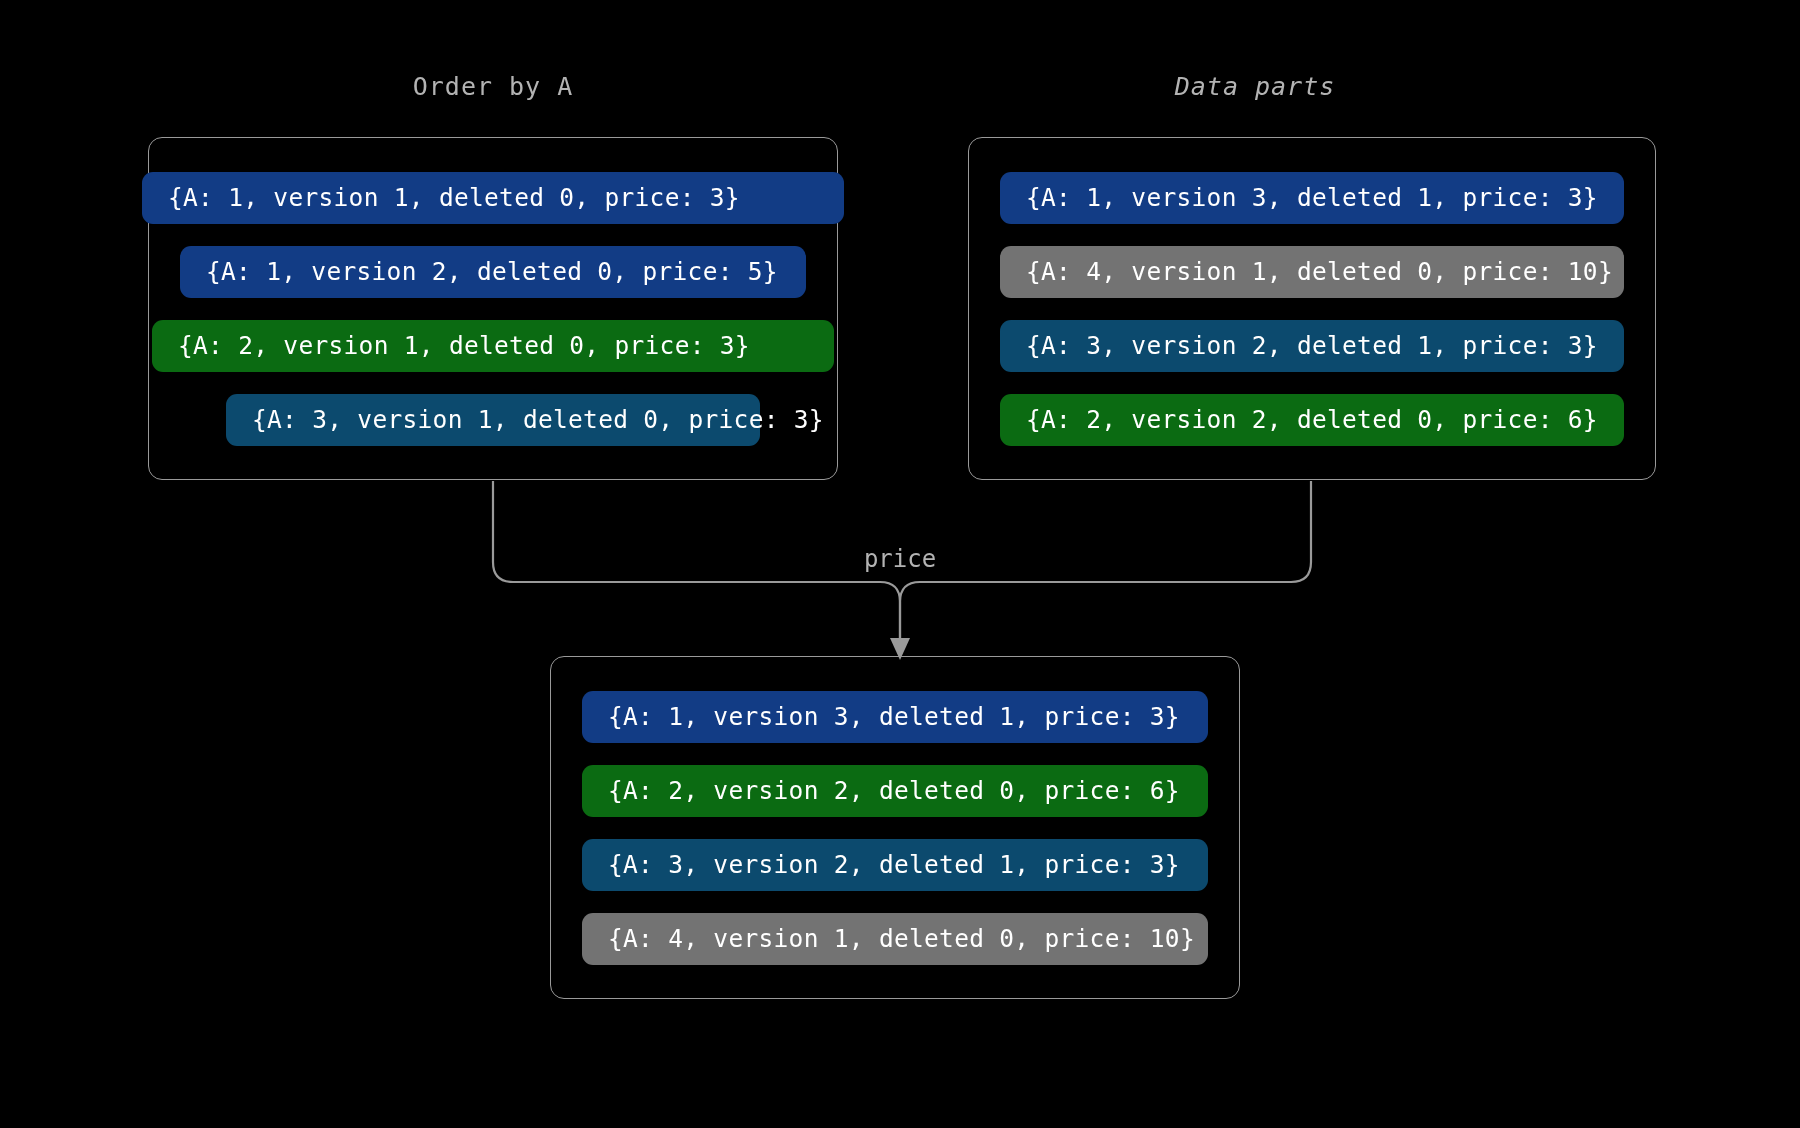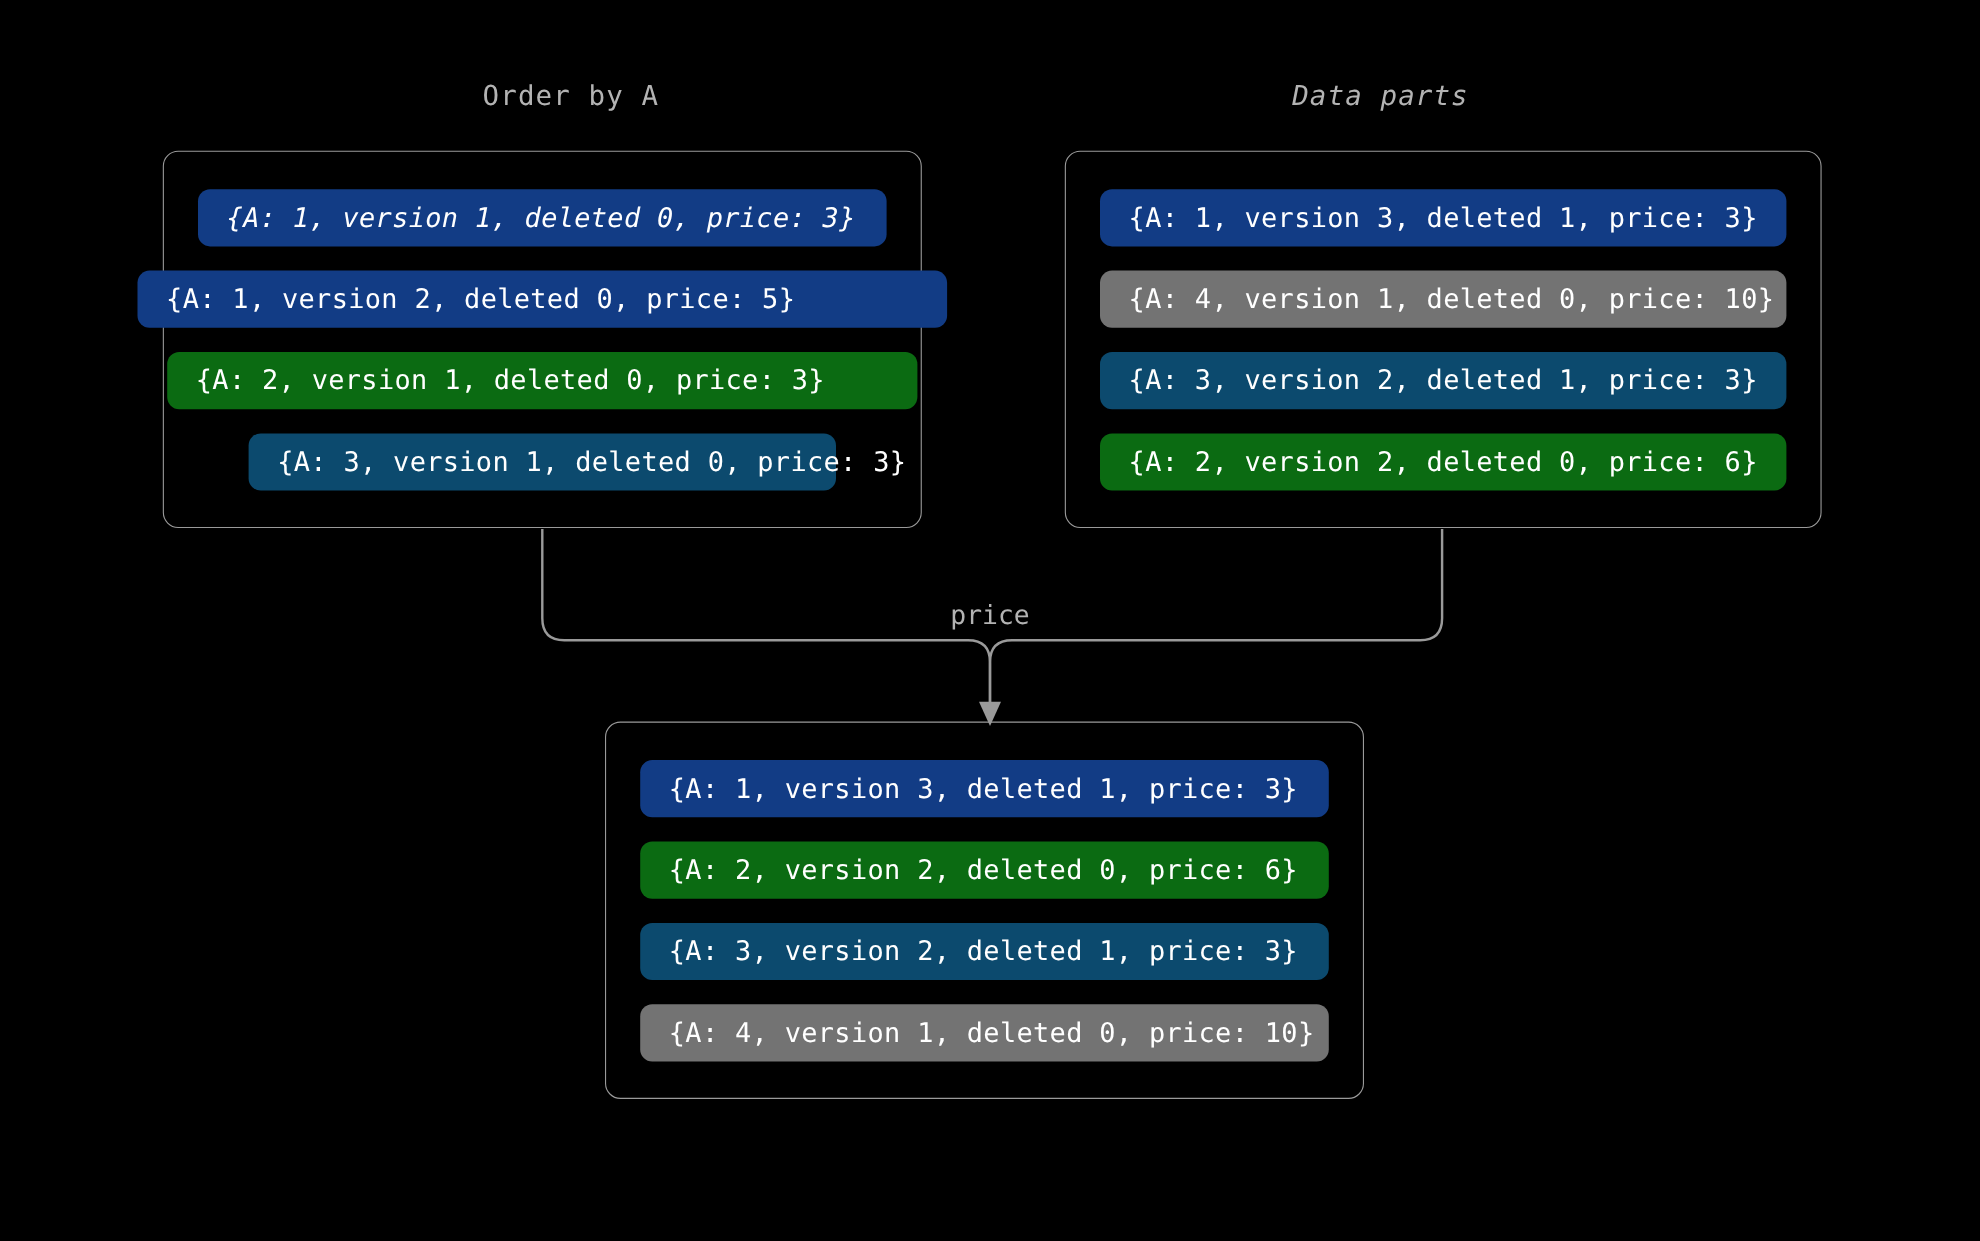--- a/index.html
+++ b/index.html
@@ -79,7 +79,7 @@
 
   <div class="merge-label" style="left:900px;top:545px;">price</div>
 
-  <div class="panel-title" style="left:519px;top:72px;">Order by A</div>
+  <div class="panel-title" style="left:493px;top:72px;">Order by A</div>
 
   <div class="panel panel-top" style="left:148px;top:137px;width:690px;">
     <div class="row blue" style="width:626px;font-style:italic;">{A: 1, version 1, deleted 0, price: 3}</div>

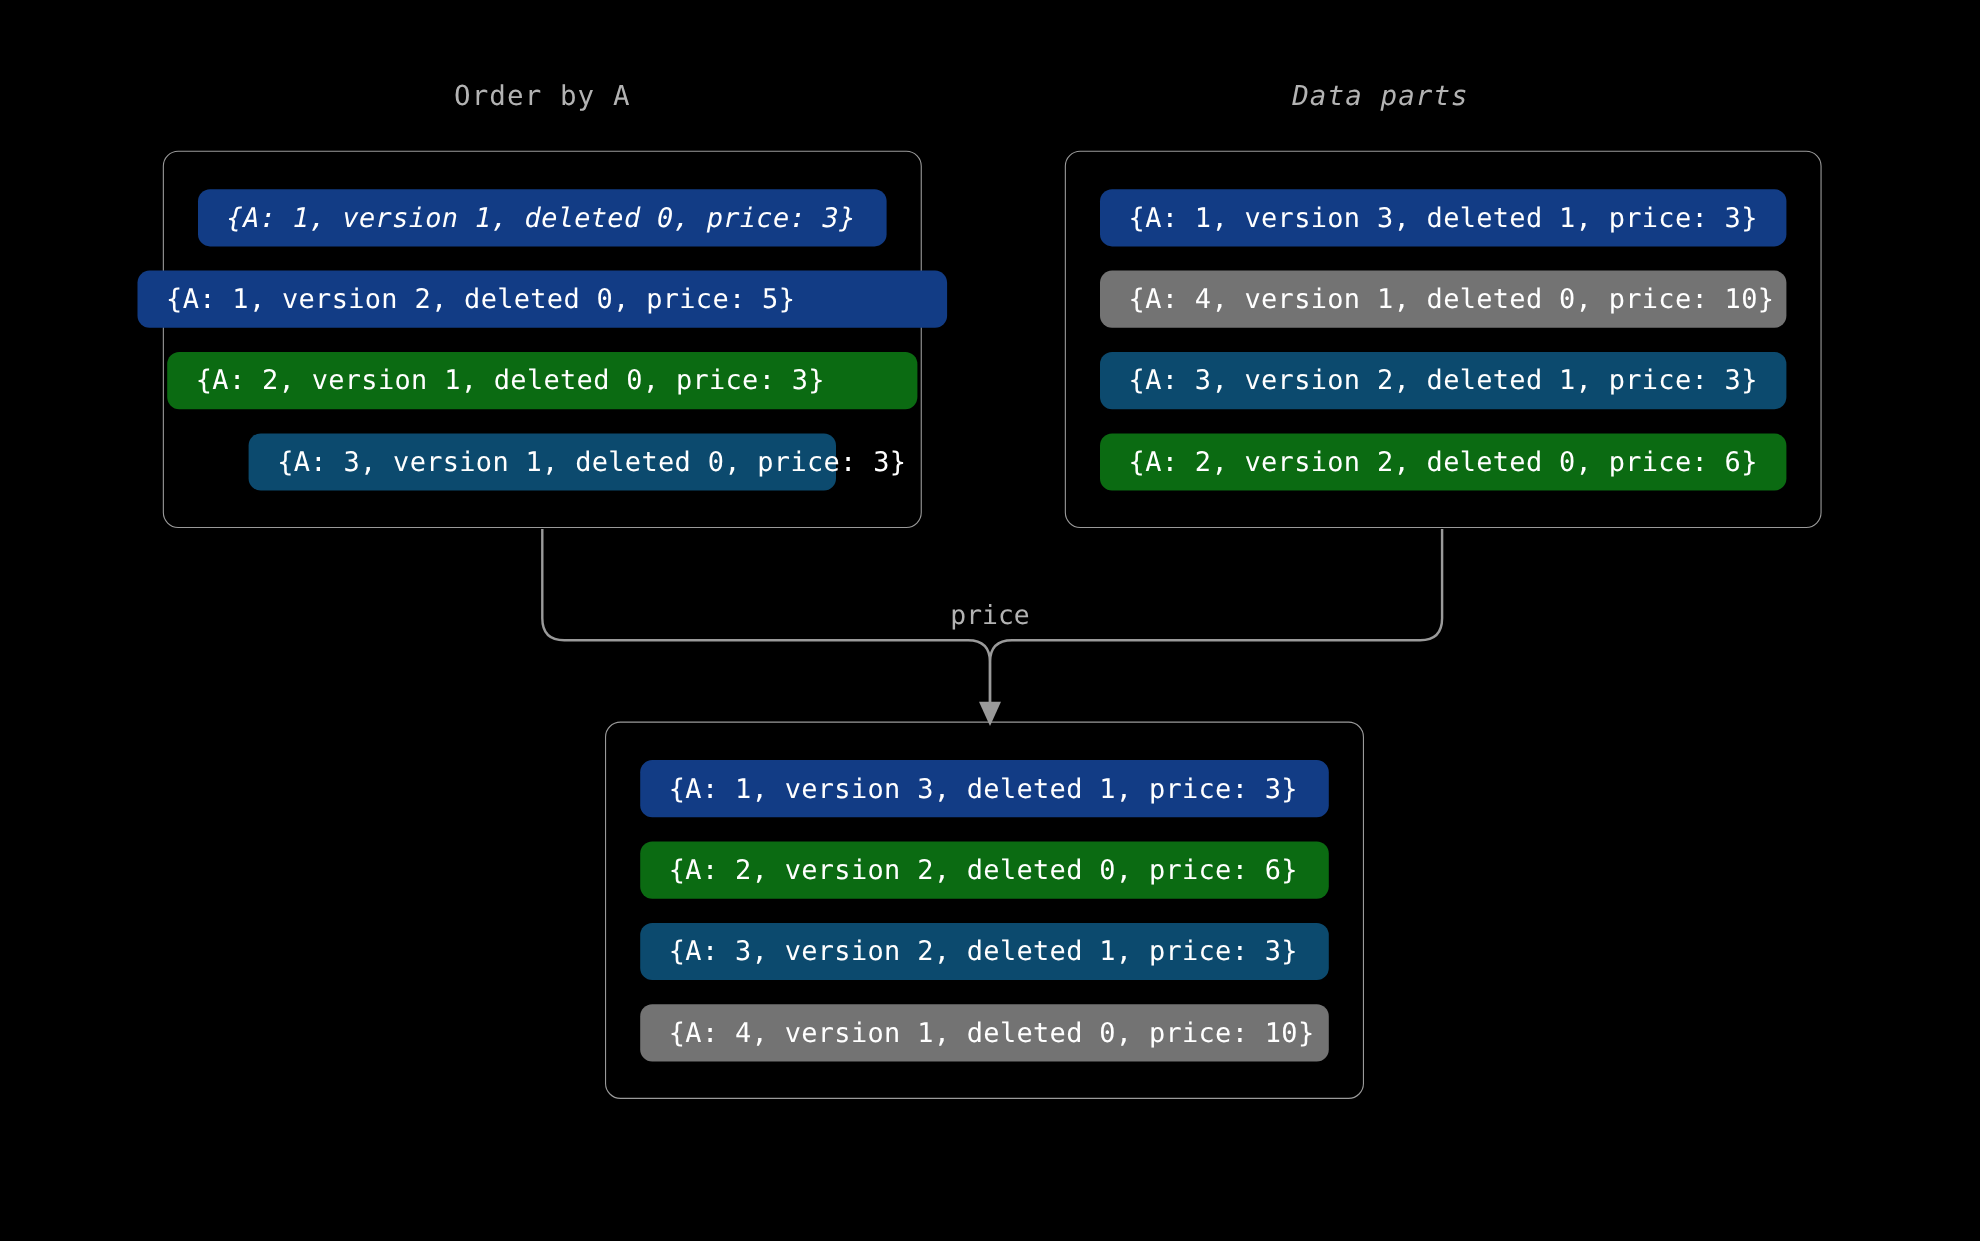--- a/index.html
+++ b/index.html
@@ -82,7 +82,7 @@
   <div class="panel-title" style="left:493px;top:72px;">Order by A</div>
 
   <div class="panel panel-top" style="left:148px;top:137px;width:690px;">
-    <div class="row blue" style="width:626px;font-style:italic;">{A: 1, version 1, deleted 0, price: 3}</div>
+    <div class="row blue" style="width:702px;">{A: 1, version 1, deleted 0, price: 3}</div>
     <div class="row blue" style="width:736px;">{A: 1, version 2, deleted 0, price: 5}</div>
     <div class="row green" style="width:682px;">{A: 2, version 1, deleted 0, price: 3}</div>
     <div class="row red" style="width:534px;">{A: 3, version 1, deleted 0, price: 3}</div>

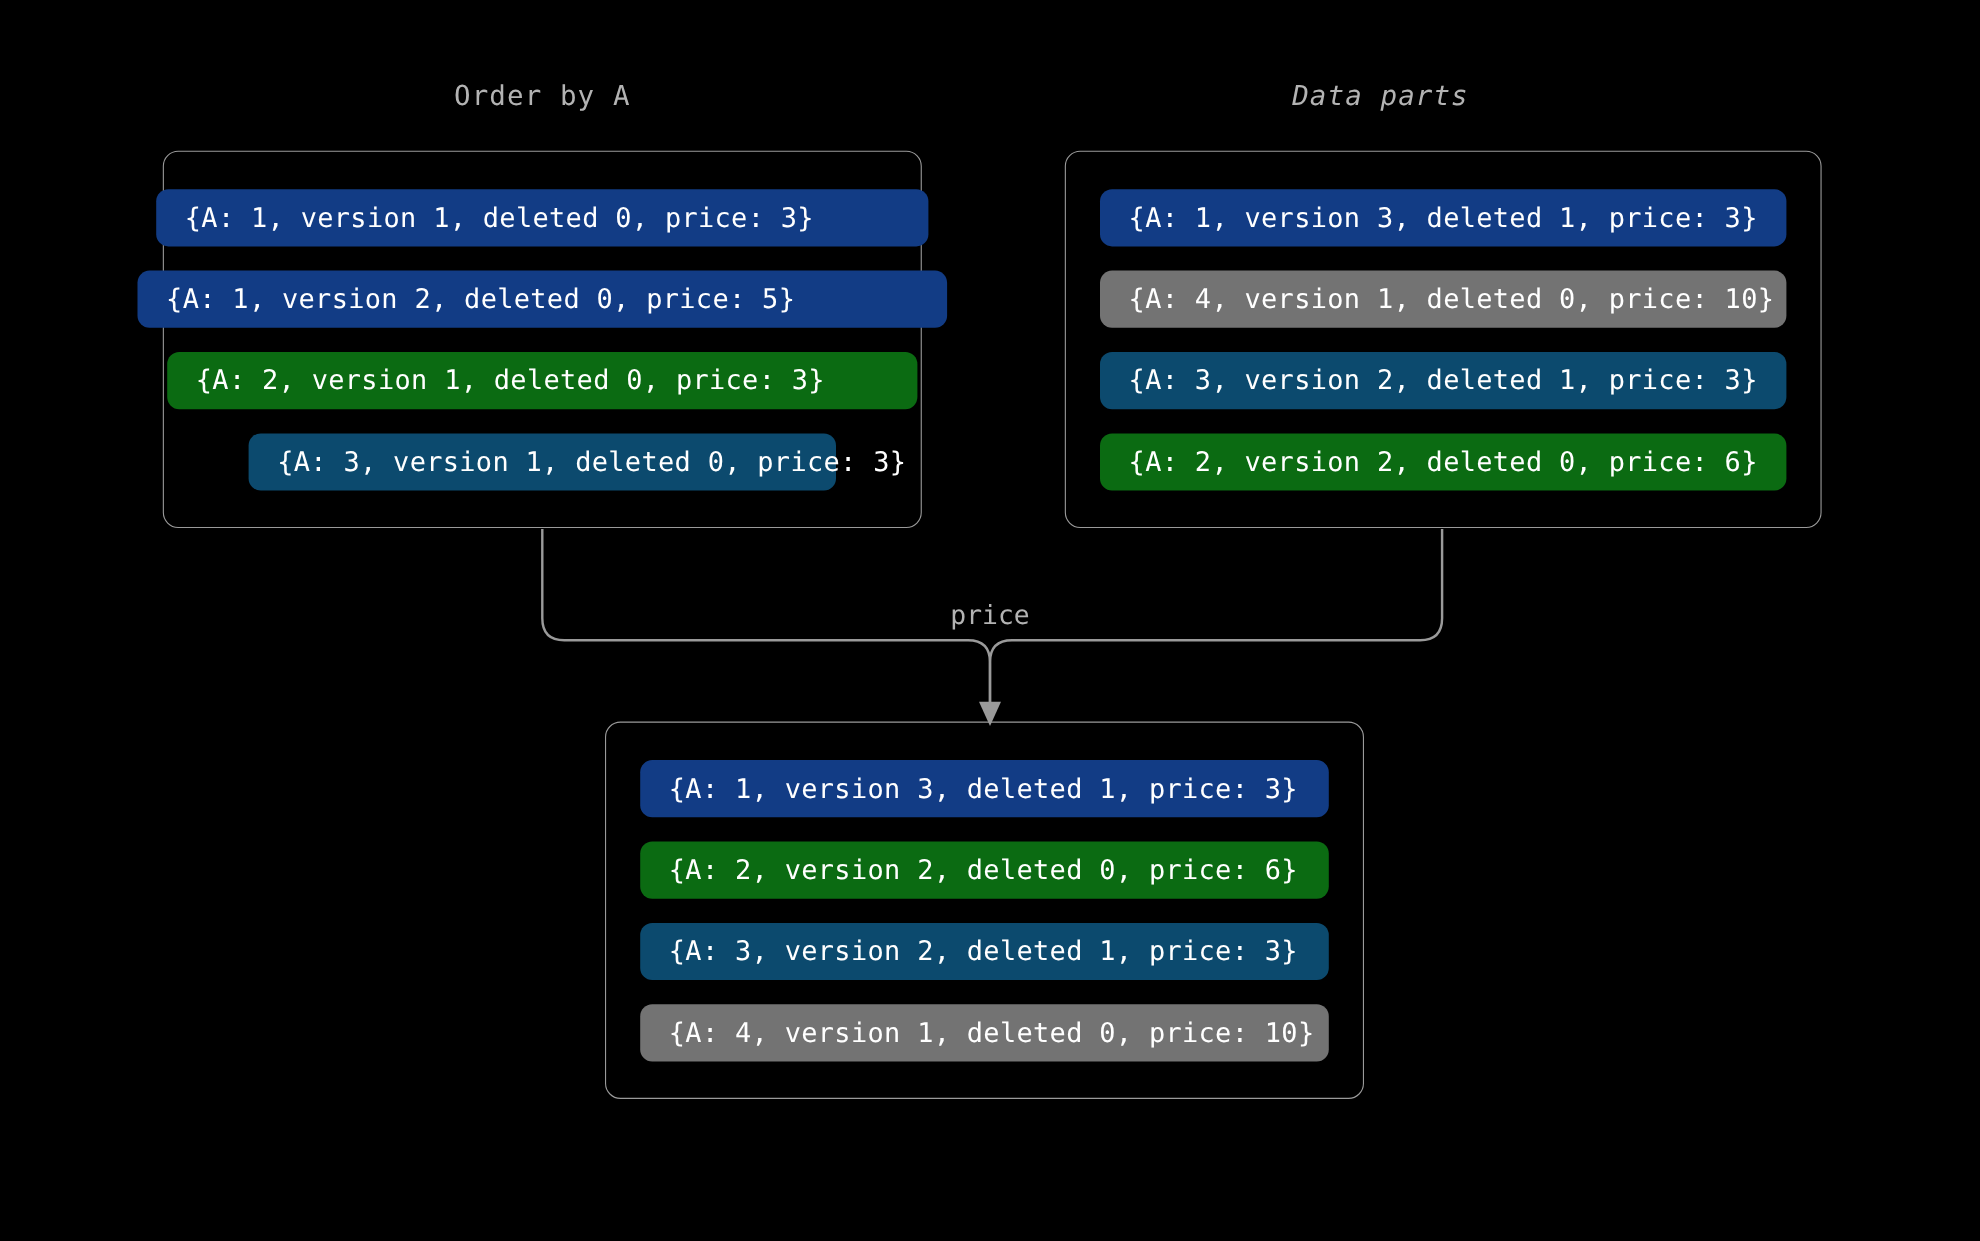--- a/index.html
+++ b/index.html
@@ -83,7 +83,7 @@
 
   <div class="panel panel-top" style="left:148px;top:137px;width:690px;">
     <div class="row blue" style="width:702px;">{A: 1, version 1, deleted 0, price: 3}</div>
-    <div class="row blue" style="width:736px;">{A: 1, version 2, deleted 0, price: 5}</div>
+    <div class="row blue" style="width:626px;">{A: 1, version 2, deleted 0, price: 5}</div>
     <div class="row green" style="width:682px;">{A: 2, version 1, deleted 0, price: 3}</div>
     <div class="row red" style="width:534px;">{A: 3, version 1, deleted 0, price: 3}</div>
   </div>

